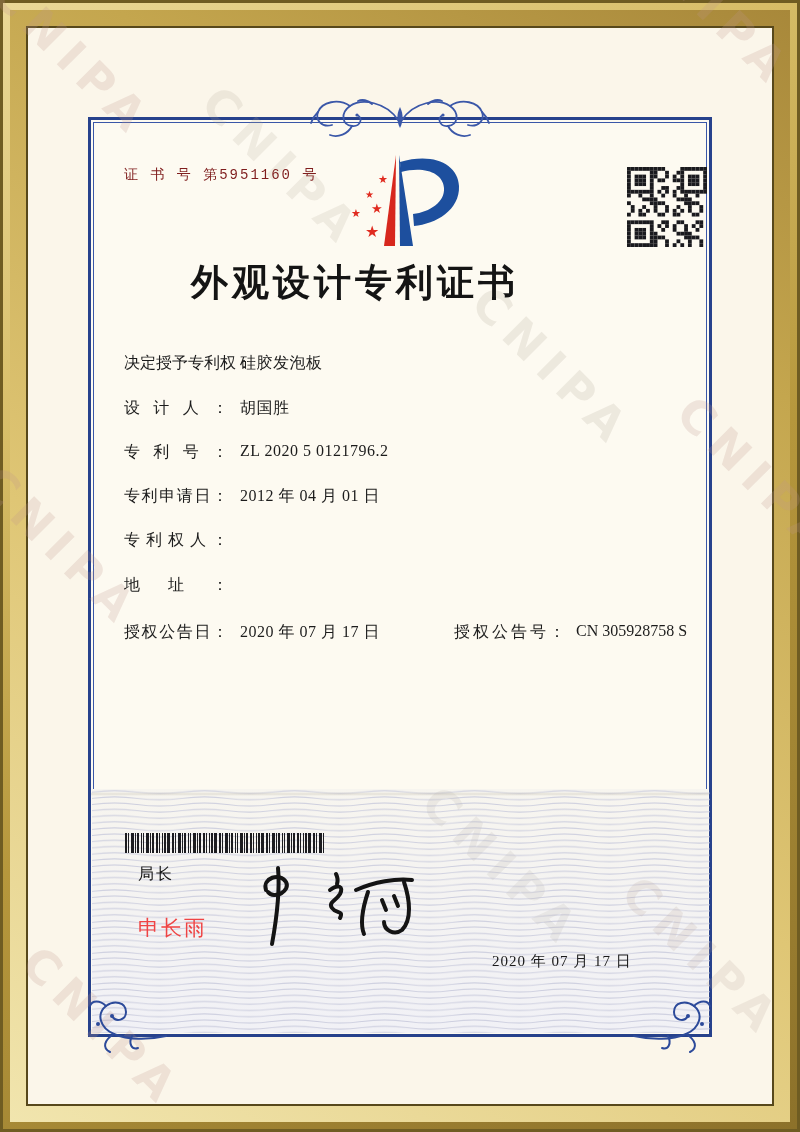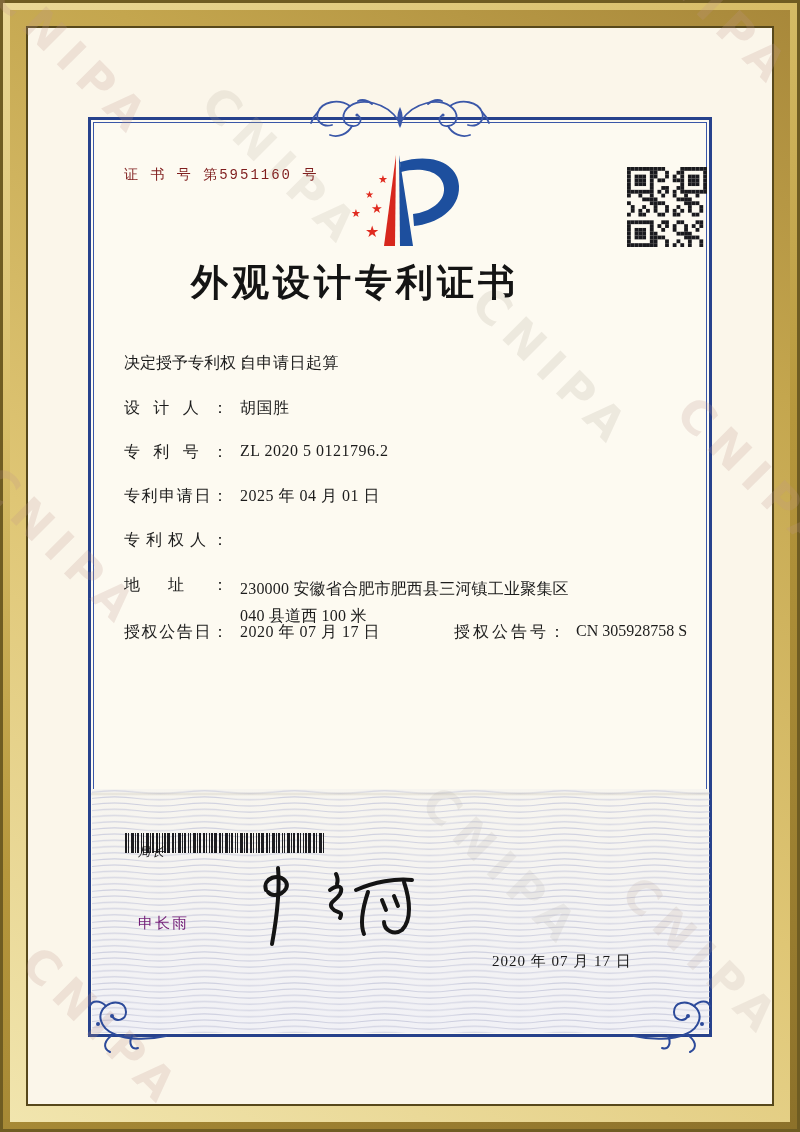--- a/index.html
+++ b/index.html
@@ -371,7 +371,7 @@
   <div class="abs fields">
     <div class="frow r0">
       <span class="lab">决定授予专利权：</span>
-      <span class="val">自申请日起算</span>
+      <span class="val">硅胶发泡板</span>
     </div>
     <div class="frow r1">
       <span class="lab">设计人：</span>

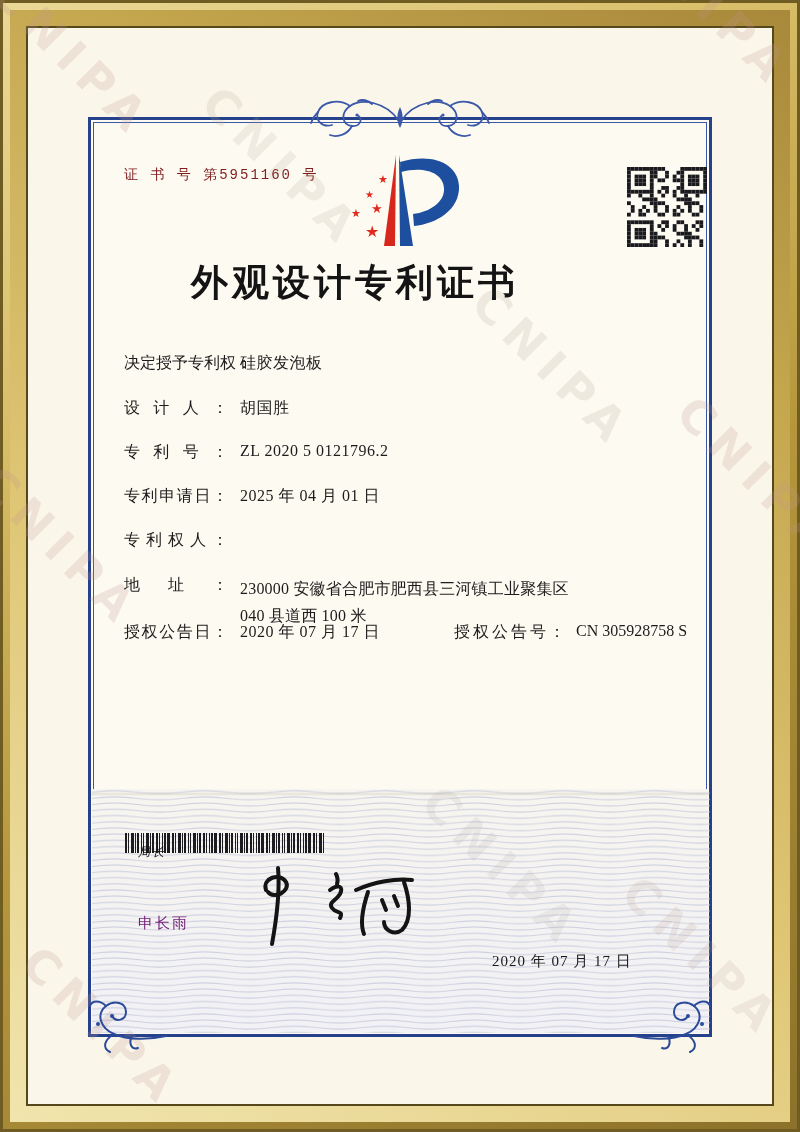--- a/index.html
+++ b/index.html
@@ -383,7 +383,7 @@
     </div>
     <div class="frow r3">
       <span class="lab">专利申请日：</span>
-      <span class="val">2025 年 04 月 01 日</span>
+      <span class="val">2012 年 04 月 01 日</span>
     </div>
     <div class="frow r4">
       <span class="lab">专利权人：</span>

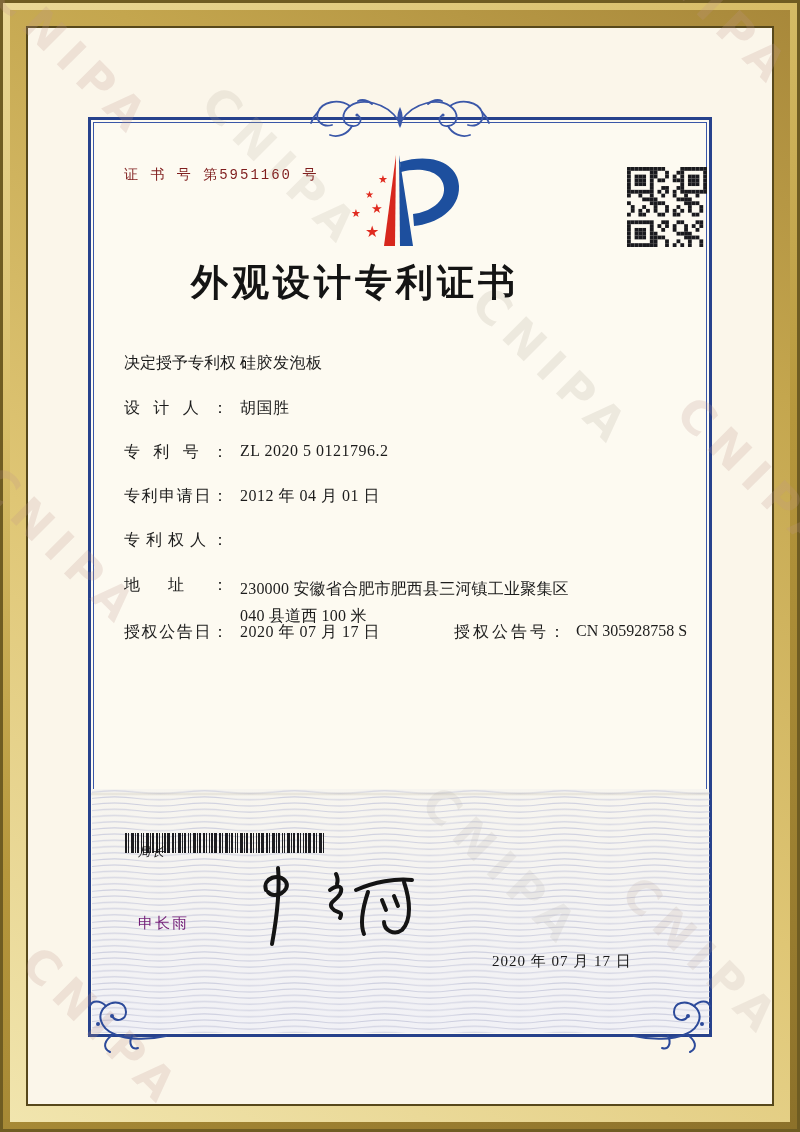--- a/index.html
+++ b/index.html
@@ -390,7 +390,6 @@
     </div>
     <div class="frow r5">
       <span class="lab">地址：</span>
-      <span class="val wrap">230000 安徽省合肥市肥西县三河镇工业聚集区 040 县道西 100 米</span>
     </div>
     <div class="frow r6">
       <span class="lab">授权公告日：</span>

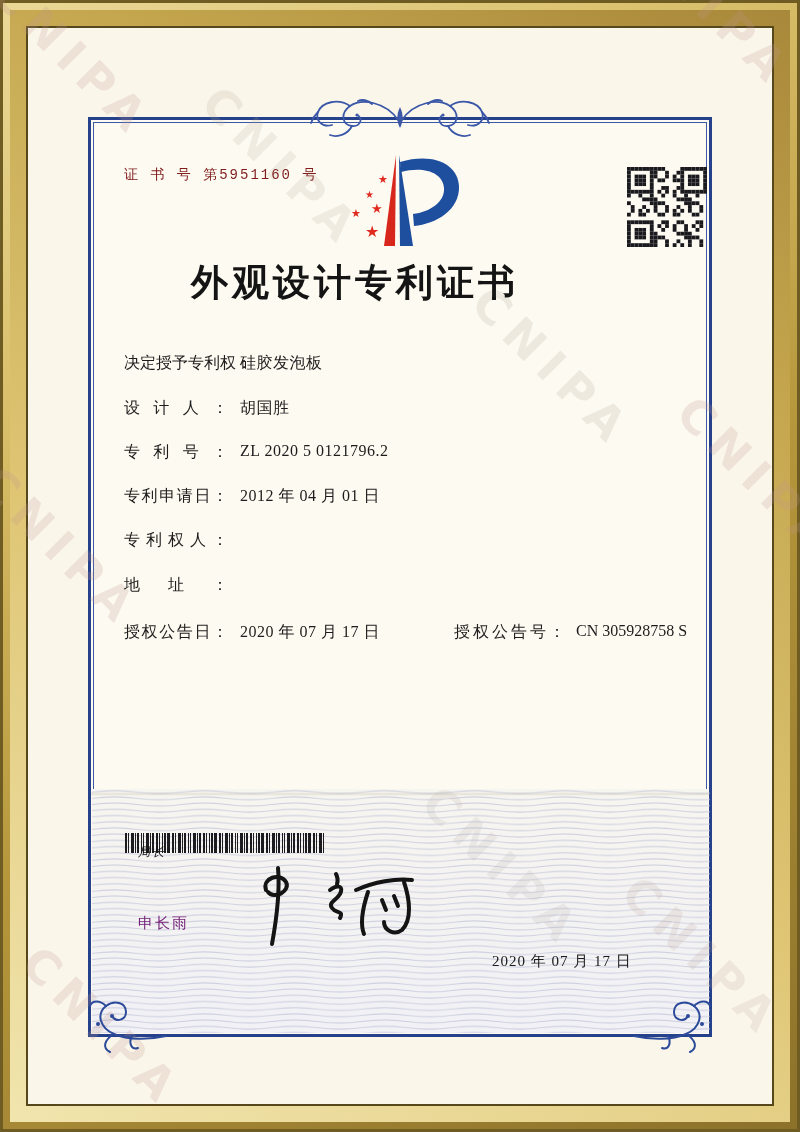--- a/index.html
+++ b/index.html
@@ -57,7 +57,7 @@
   .barcode{left:125px;top:833px;width:206px;height:20px;display:flex;align-items:stretch;}
   .barcode i{display:block;background:#1c1c20;}
 
-  .sig-title{left:138px;top:844px;font-size:12px;color:#111;letter-spacing:2px;font-style:italic;}
+  .sig-title{left:138px;top:864px;font-size:16px;color:#111;letter-spacing:2px;}
   .sig-name{left:138px;top:914px;font-size:15px;color:#701a75;letter-spacing:2px;}
   .sig-svg{left:228px;top:856px;}
   .issue-date{left:492px;top:952px;font-size:15px;color:#1a1a1a;letter-spacing:1px;}

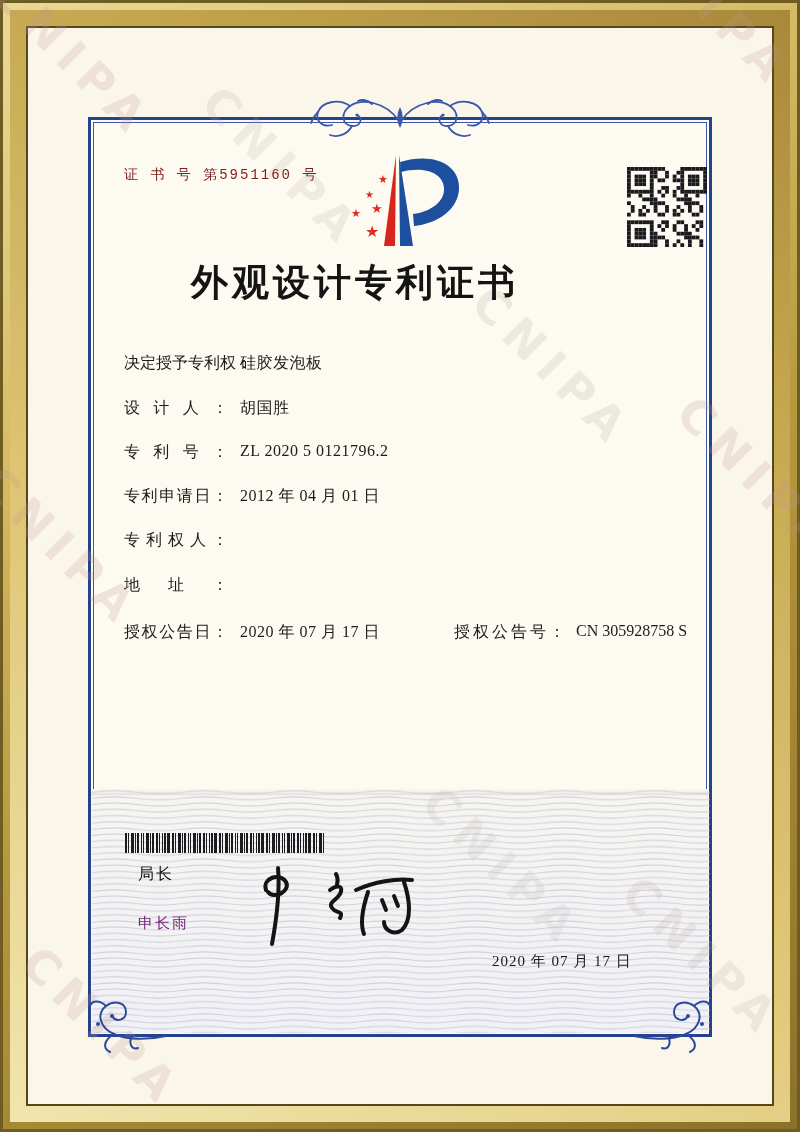--- a/index.html
+++ b/index.html
@@ -58,7 +58,7 @@
   .barcode i{display:block;background:#1c1c20;}
 
   .sig-title{left:138px;top:864px;font-size:16px;color:#111;letter-spacing:2px;}
-  .sig-name{left:138px;top:914px;font-size:15px;color:#701a75;letter-spacing:2px;}
+  .sig-name{left:138px;top:914px;font-size:21px;color:#ef4444;letter-spacing:2px;}
   .sig-svg{left:228px;top:856px;}
   .issue-date{left:492px;top:952px;font-size:15px;color:#1a1a1a;letter-spacing:1px;}
   .pageno{left:88px;top:998px;width:624px;text-align:center;font-size:13px;

